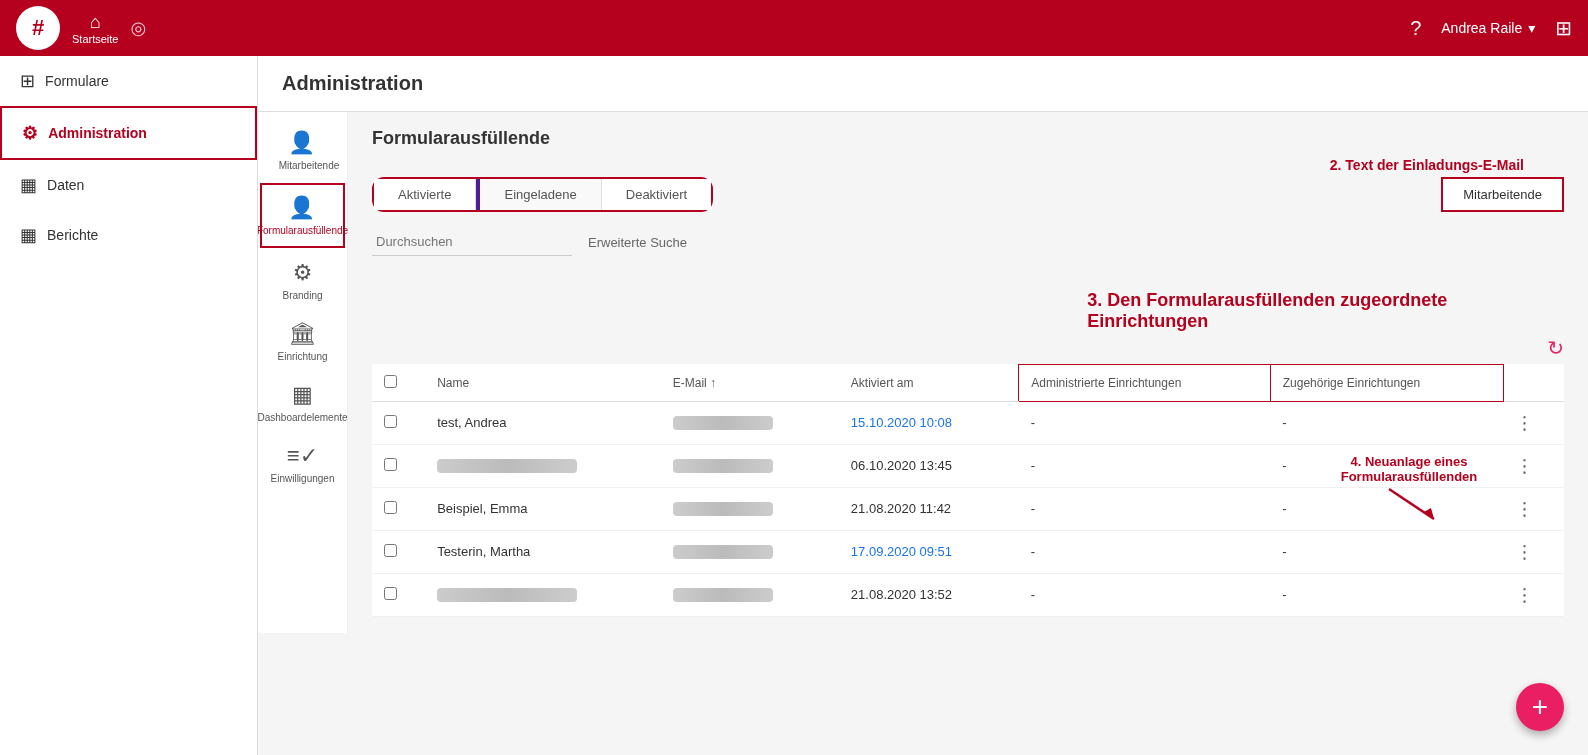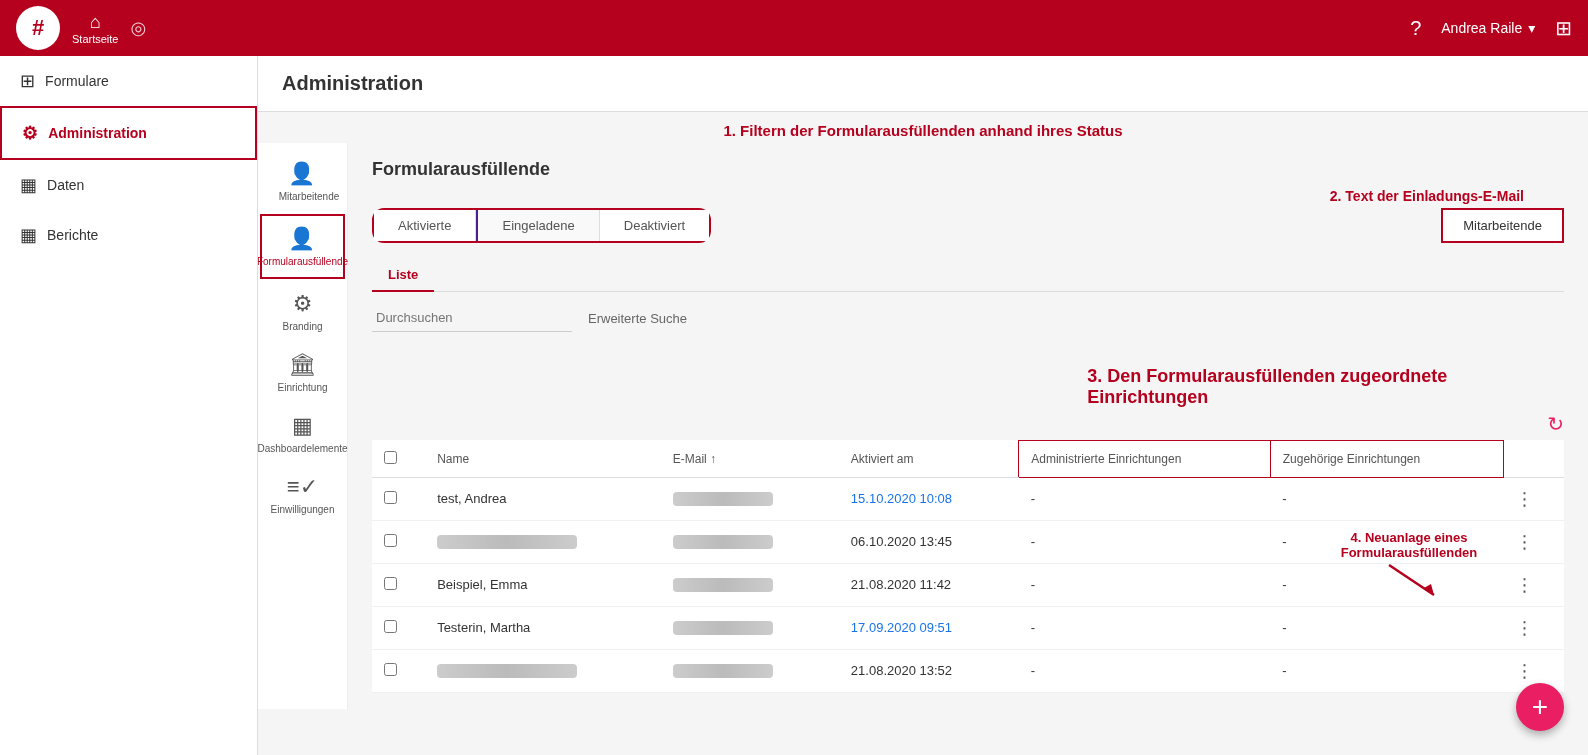--- a/index.html
+++ b/index.html
@@ -283,9 +283,6 @@
       <span>Administration</span>
     </div>
 
-    <div class="annotation-1">
-      <span>1. Filtern der Formularausfüllenden anhand ihres Status</span>
-    </div>
 
     <div class="content-layout">
 

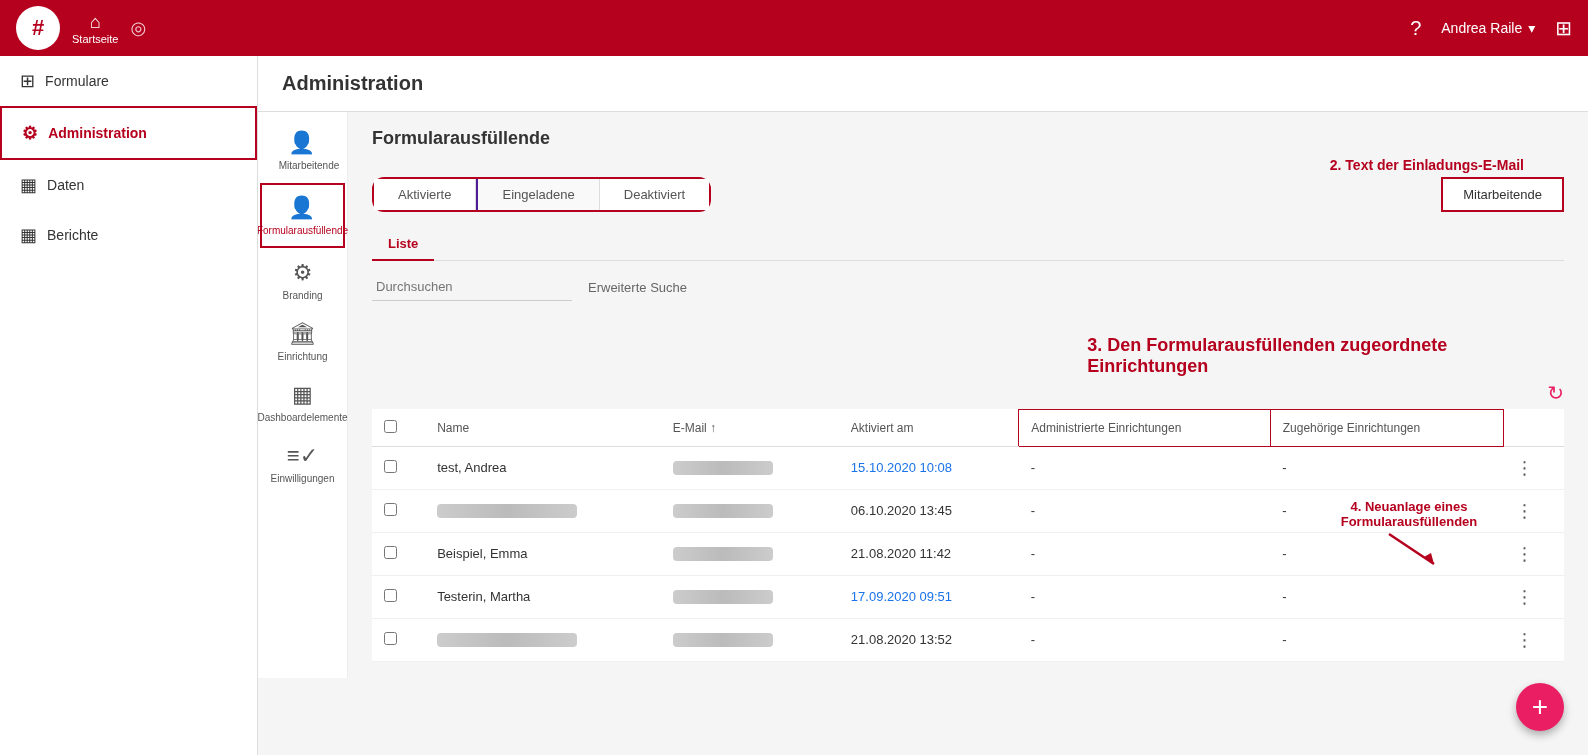--- a/index.html
+++ b/index.html
@@ -328,7 +328,7 @@
               <div class="tab">
                 <span>Aktivierte</span>
               </div>
-              <div class="tab active" style="border-left:2px solid #4c1d95; border-right:1px solid #ddd;">
+              <div class="tab active" style="border-left:4px solid #4c1d95; border-right:1px solid #ddd;">
                 <span>Eingeladene</span>
               </div>
               <div class="tab">

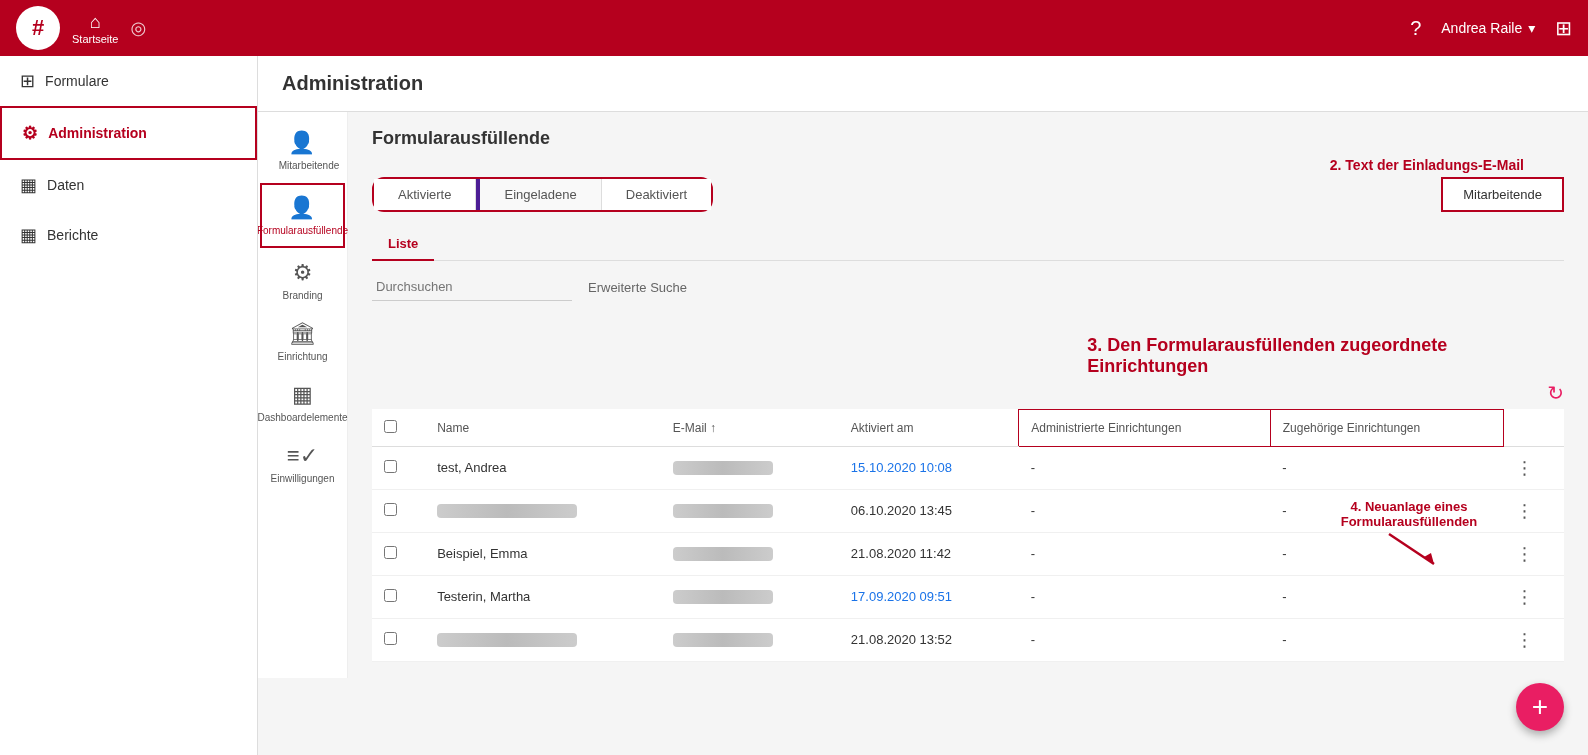--- a/index.html
+++ b/index.html
@@ -344,11 +344,6 @@
           </div>
         </div>
 
-        <div class="sub-tabs">
-          <div class="sub-tab active">
-            <span>Liste</span>
-          </div>
-        </div>
 
         <div class="search-row">
           <input class="search-input" type="text" placeholder="Durchsuchen" style="">

